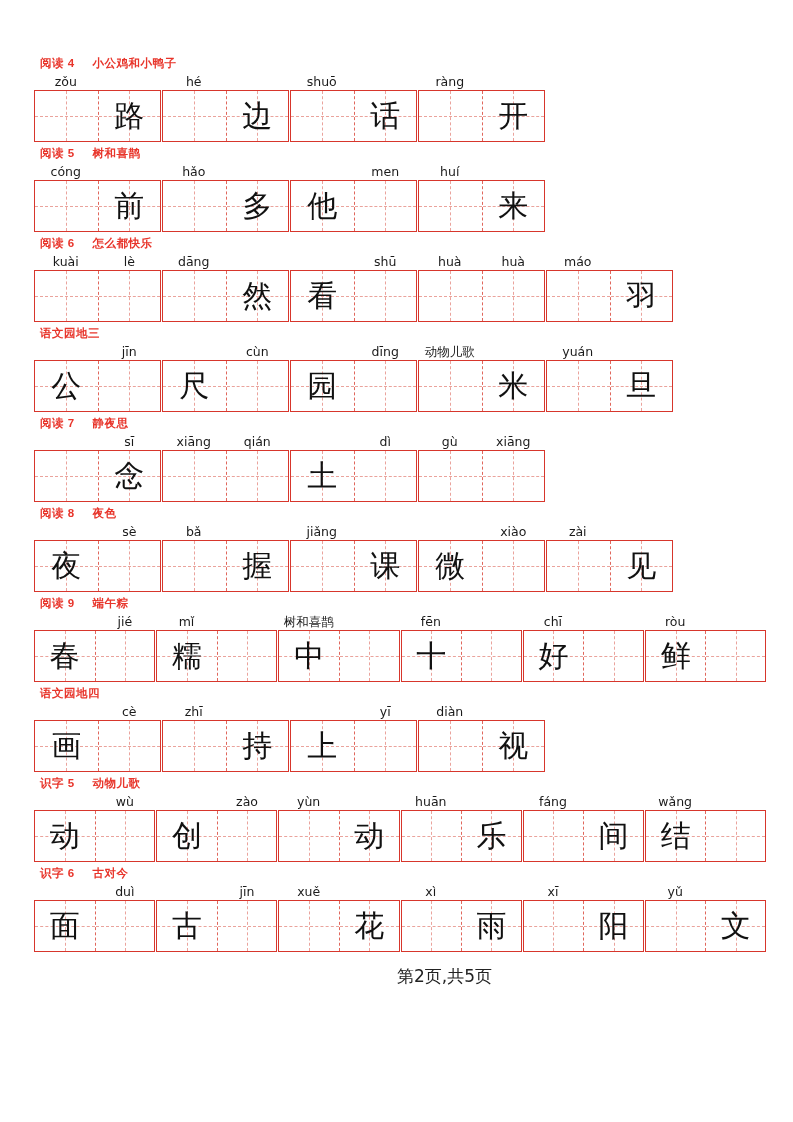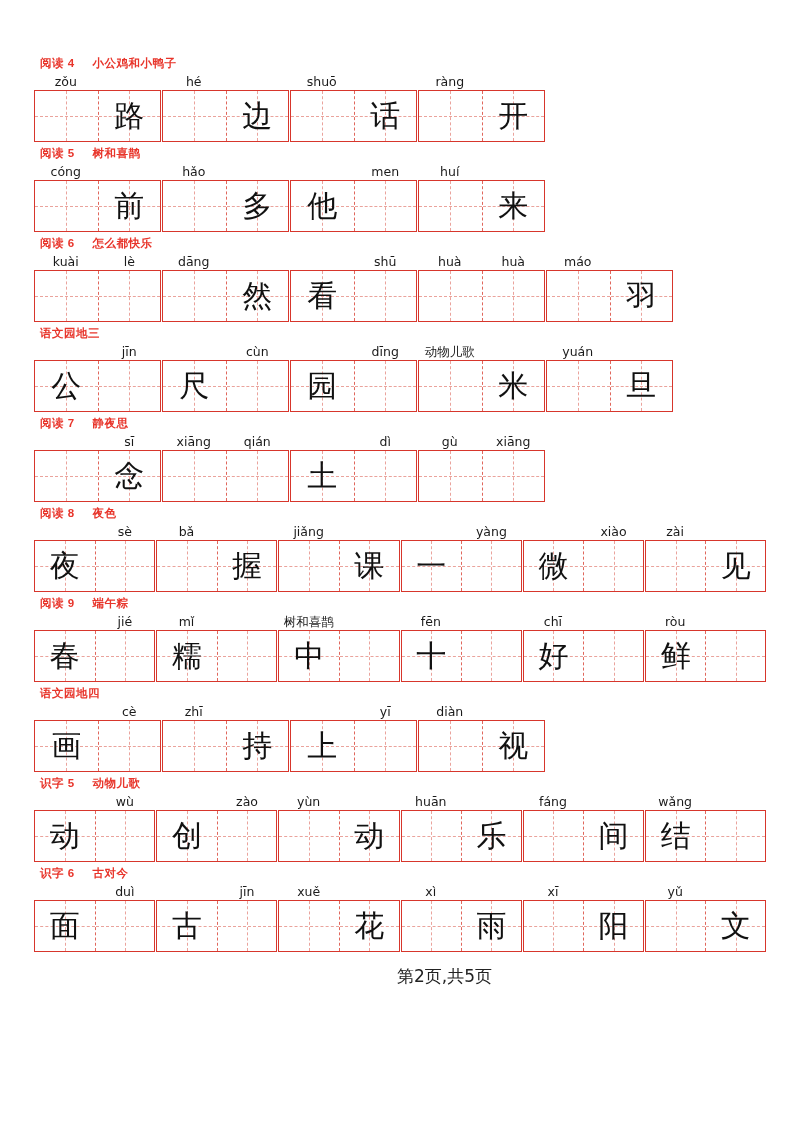--- a/index.html
+++ b/index.html
@@ -501,20 +501,6 @@
           <div class="cellgroup">
             <div class="pinyin-line">
               <div class="pinyin"></div>
-              <div class="pinyin">yàng</div>
-            </div>
-            <div class="boxes">
-              <div class="box">
-                <span class="hanzi">一</span>
-              </div>
-              <div class="box">
-                <span class="hanzi"></span>
-              </div>
-            </div>
-          </div>
-          <div class="cellgroup">
-            <div class="pinyin-line">
-              <div class="pinyin"></div>
               <div class="pinyin">xiào</div>
             </div>
             <div class="boxes">

